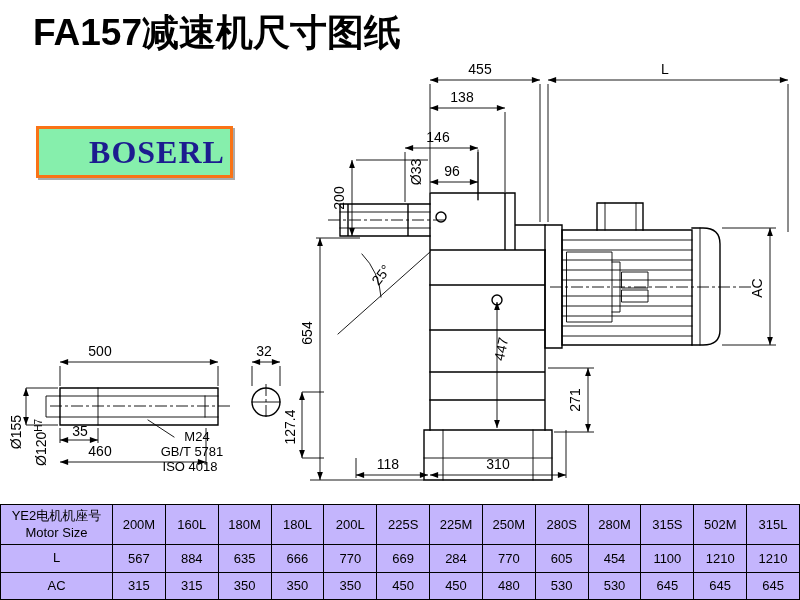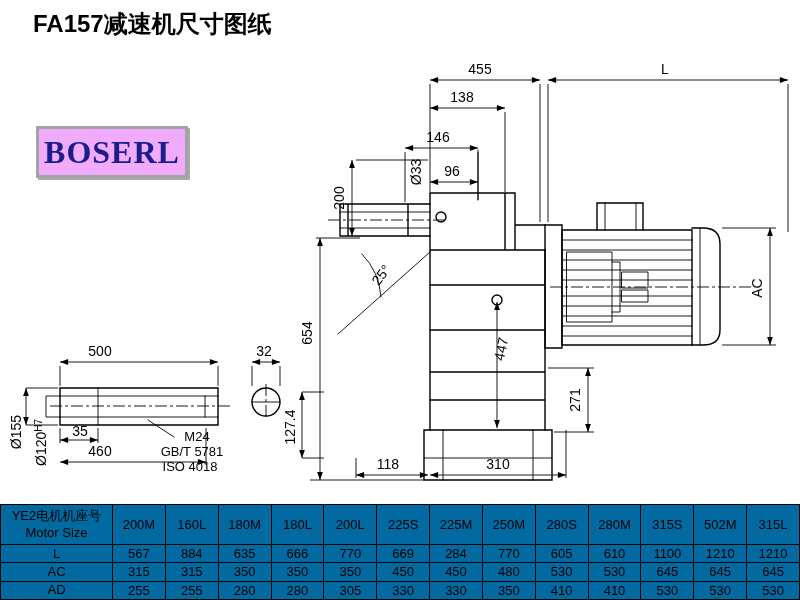--- a/index.html
+++ b/index.html
@@ -5,7 +5,7 @@
   html,body{margin:0;padding:0;background:#fff;}
   .page{position:relative;width:800px;height:600px;background:#fff;overflow:hidden;
         font-family:"Liberation Sans",sans-serif;}
-  .title{position:absolute;left:33px;top:8px;margin:0;font-size:24px;font-weight:bold;
+  .title{position:absolute;left:33px;top:8px;margin:0;font-size:37px;font-weight:bold;
          color:#000;font-family:"Liberation Sans",sans-serif;}
   .logo{position:absolute;left:36px;top:126px;width:146px;height:46px;
         border:3px solid #a3a3a3;box-shadow:2px 2px 0 #aaa;

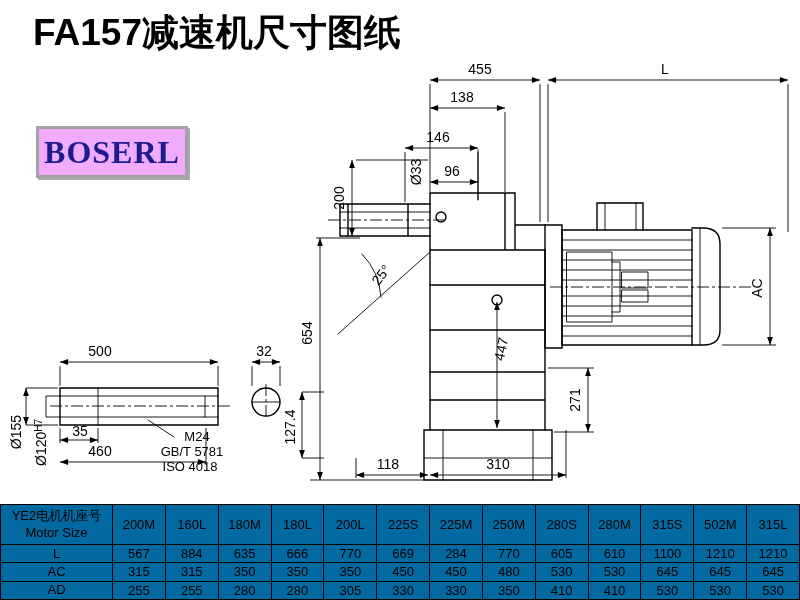--- a/index.html
+++ b/index.html
@@ -8,8 +8,8 @@
   .title{position:absolute;left:33px;top:8px;margin:0;font-size:37px;font-weight:bold;
          color:#000;font-family:"Liberation Sans",sans-serif;}
   .logo{position:absolute;left:36px;top:126px;width:146px;height:46px;
-        border:3px solid #a3a3a3;box-shadow:2px 2px 0 #aaa;
-        display:flex;align-items:center;justify-content:center;background:#f0abfc;}
+        border:3px solid #f97316;box-shadow:2px 2px 0 #aaa;
+        display:flex;align-items:center;justify-content:center;background:#86efac;padding-left:45px;}
   .logo span{font-family:"Liberation Serif",serif;font-weight:bold;font-size:32px;
         color:#1c1c8f;letter-spacing:1px;}
   svg.drawing{position:absolute;left:0;top:0;}

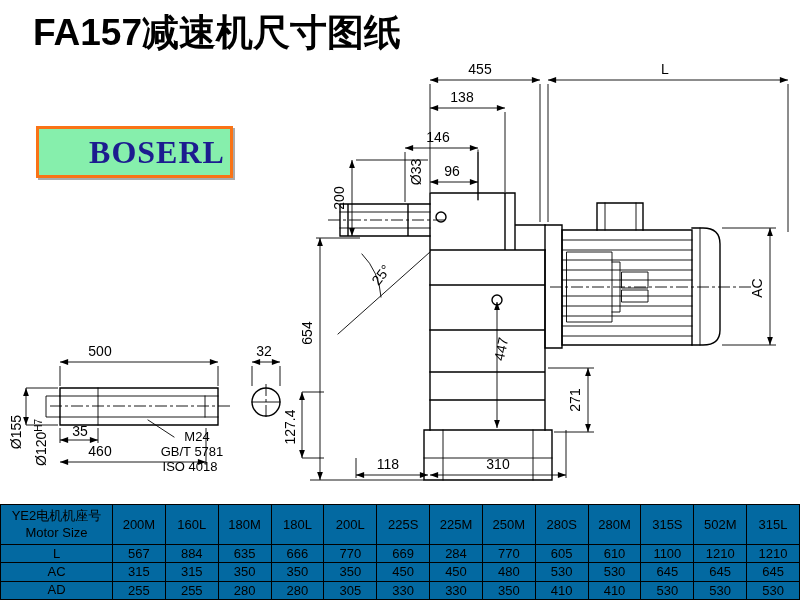--- a/index.html
+++ b/index.html
@@ -21,7 +21,7 @@
   .dimtext{font-family:"Liberation Sans",sans-serif;font-size:14px;fill:#000;text-anchor:middle;}
   .dimtext.small{font-size:13px;}
   table.dims{position:absolute;left:0;top:504px;width:800px;height:96px;
-        border-collapse:collapse;table-layout:fixed;background:#0369a1;}
+        border-collapse:collapse;table-layout:fixed;background:#c4b5fd;}
   table.dims th,table.dims td{border:1px solid #000;text-align:center;vertical-align:middle;
         padding:0;font-size:13px;font-weight:normal;color:#000;}
   table.dims thead tr{height:40px;}

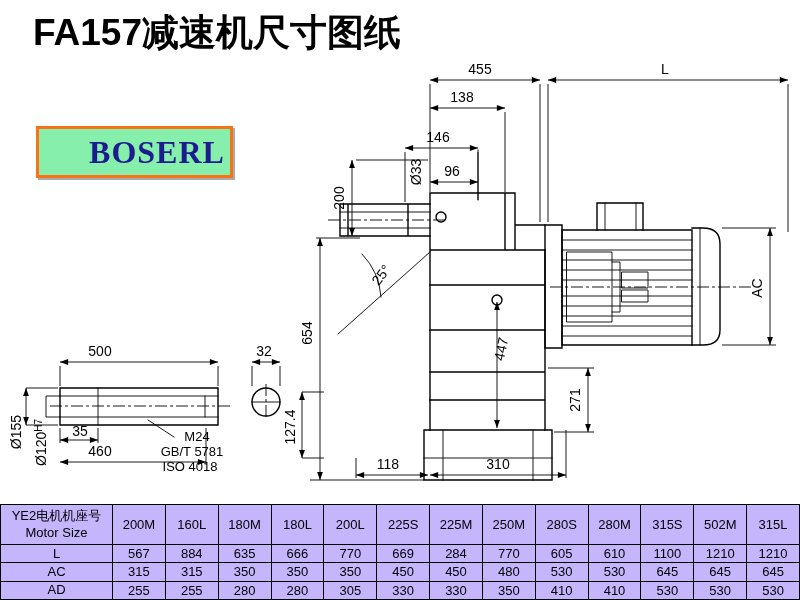--- a/index.html
+++ b/index.html
@@ -247,7 +247,7 @@
           <td>284</td>
           <td>770</td>
           <td>605</td>
-          <td>610</td>
+          <td>454</td>
           <td>1100</td>
           <td>1210</td>
           <td>1210</td>

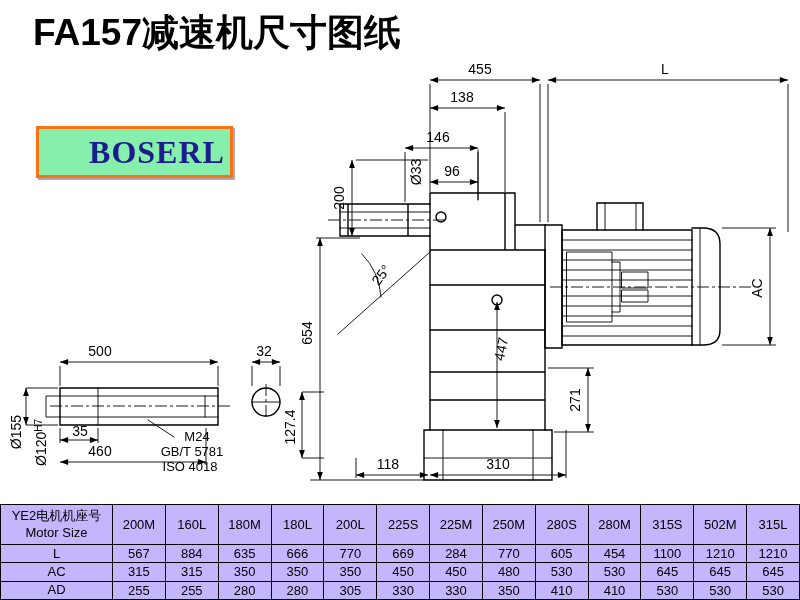--- a/index.html
+++ b/index.html
@@ -268,22 +268,6 @@
           <td>645</td>
           <td>645</td>
         </tr>
-        <tr>
-          <td class="label-cell">AD</td>
-          <td>255</td>
-          <td>255</td>
-          <td>280</td>
-          <td>280</td>
-          <td>305</td>
-          <td>330</td>
-          <td>330</td>
-          <td>350</td>
-          <td>410</td>
-          <td>410</td>
-          <td>530</td>
-          <td>530</td>
-          <td>530</td>
-        </tr>
       </tbody>
   </table>
 

